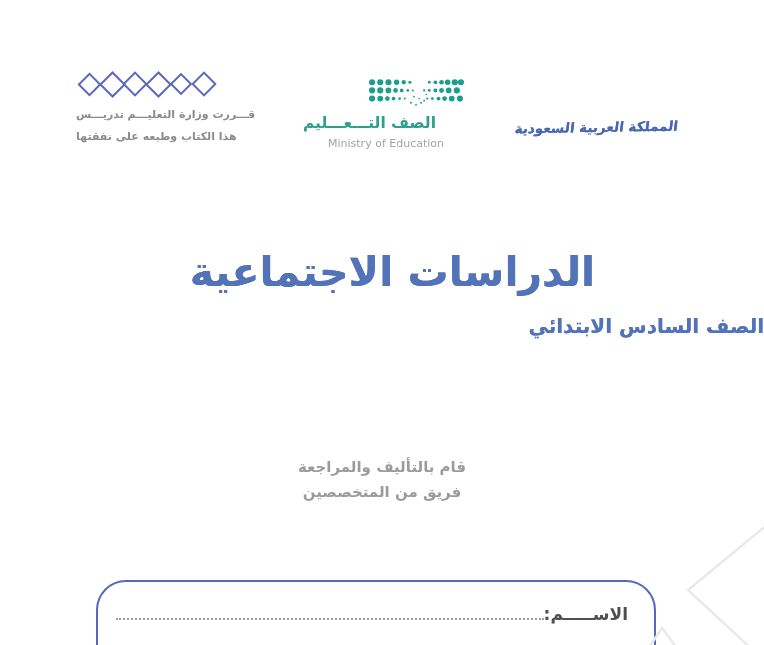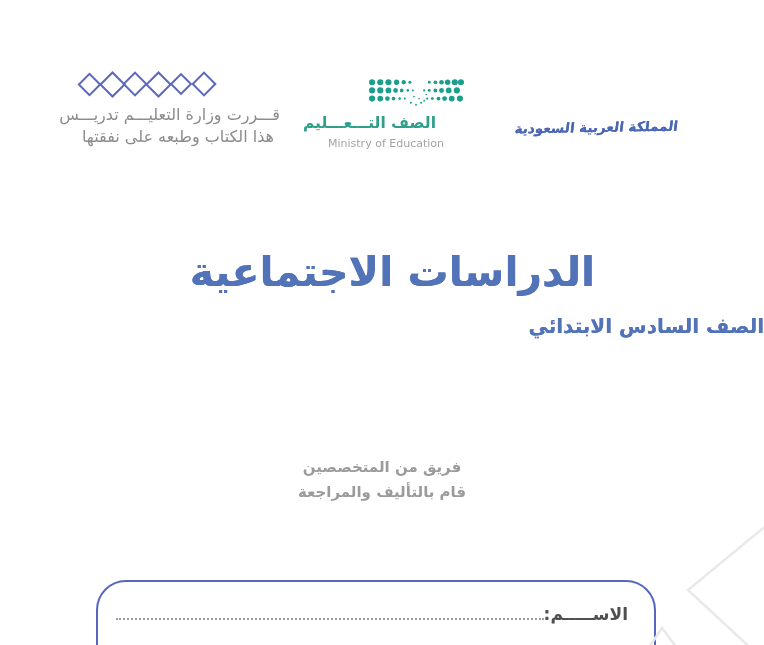--- a/index.html
+++ b/index.html
@@ -22,7 +22,7 @@
   .diamond-cell:nth-child(4) .diamond{width:15px;height:15px;}
   .diamond-cell:nth-child(5) .diamond{width:12px;height:12px;}
   .diamond-cell:nth-child(6) .diamond{width:14px;height:14px;}
-  .decision-text{direction:rtl;text-align:center;font-size:16px;font-weight:normal;color:#8b8b8b;line-height:22px;white-space:nowrap;}
+  .decision-text{direction:rtl;text-align:left;font-size:11px;font-weight:bold;color:#8b8b8b;line-height:22px;white-space:nowrap;}
 
   
   .moe-logo{position:absolute;left:330px;top:76px;width:134px;height:76px;}

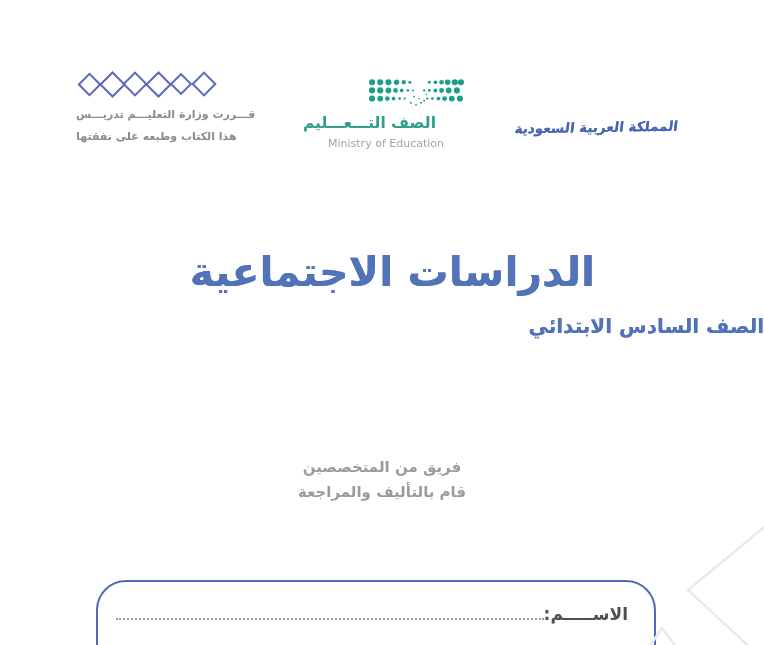--- a/index.html
+++ b/index.html
@@ -148,8 +148,8 @@
   <div class="grade">الصف السادس الابتدائي</div>
 
   <div class="credits">
+    <div>قام بالتأليف والمراجعة</div>
     <div>فريق من المتخصصين</div>
-    <div>قام بالتأليف والمراجعة</div>
   </div>
 
   <div class="name-box">

